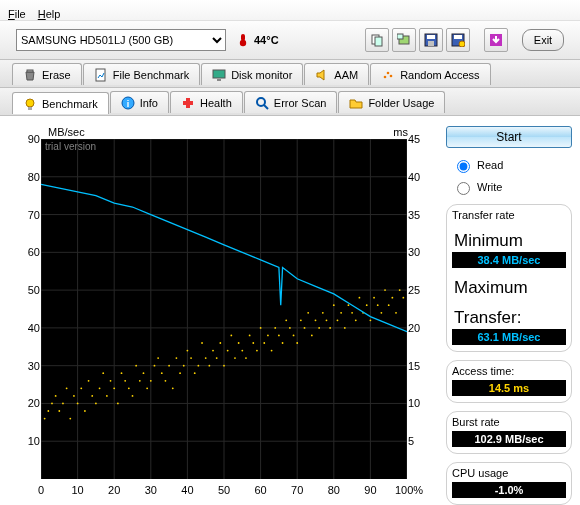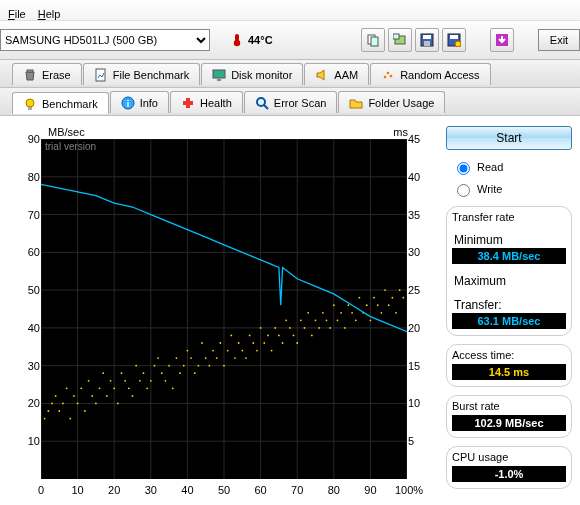--- a/index.html
+++ b/index.html
@@ -7,7 +7,7 @@
 .menubar{height:20px;background:linear-gradient(#fff,#f4f4f4);border-bottom:1px solid #e0e0e0;padding:0 8px;display:flex;align-items:flex-end;gap:12px}
 .menubar span{cursor:default}
 .menubar u{text-decoration:underline}
-.toolbar{height:38px;background:linear-gradient(#fdfdfd,#e8e8e8);border-bottom:1px solid #c0c0c0;display:flex;align-items:center;padding:0 0;gap:16px}
+.toolbar{height:38px;background:linear-gradient(#fdfdfd,#e8e8e8);border-bottom:1px solid #c0c0c0;display:flex;align-items:center;padding:0 16px;gap:6px}
 .drive-select{width:210px;height:22px;font-size:11px;border:1px solid #888;background:#fff}
 .temp{display:flex;align-items:center;gap:4px;margin-left:4px;font-weight:bold}
 .tbtn{width:22px;height:22px;border:1px solid #aaa;background:linear-gradient(#fdfdfd,#e4e4e4);display:flex;align-items:center;justify-content:center;border-radius:2px}

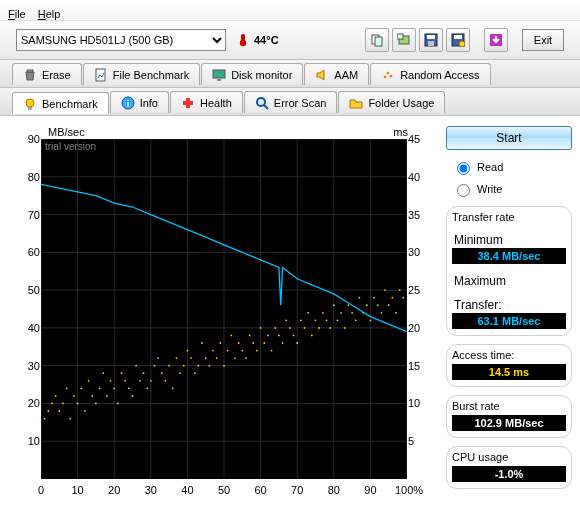--- a/index.html
+++ b/index.html
@@ -12,7 +12,7 @@
 .temp{display:flex;align-items:center;gap:4px;margin-left:4px;font-weight:bold}
 .tbtn{width:22px;height:22px;border:1px solid #aaa;background:linear-gradient(#fdfdfd,#e4e4e4);display:flex;align-items:center;justify-content:center;border-radius:2px}
 .icon-group{display:flex;gap:3px;margin-left:auto}
-.exit-btn{width:42px;height:22px;margin-left:8px;font-size:11px;border:1px solid #888;background:linear-gradient(#fdfdfd,#e4e4e4);border-radius:0}
+.exit-btn{width:42px;height:22px;margin-left:8px;font-size:11px;border:1px solid #888;background:linear-gradient(#fdfdfd,#e4e4e4);border-radius:9px}
 .tab-strip{height:24px;background:linear-gradient(#f4f4f4,#e0e0e0);border-bottom:1px solid #c0c0c0;display:flex;padding-left:12px;padding-top:3px;gap:0}
 .tab-strip2{height:24px;background:linear-gradient(#f4f4f4,#e0e0e0);display:flex;padding-left:12px;padding-top:3px;gap:0;border-bottom:1px solid #c0c0c0}
 .tab{height:21px;padding:0 10px;display:flex;align-items:center;gap:5px;border:1px solid #aaa;border-bottom:none;background:linear-gradient(#fafafa,#e8e8e8);border-radius:3px 3px 0 0;margin-right:1px;font-size:11px}

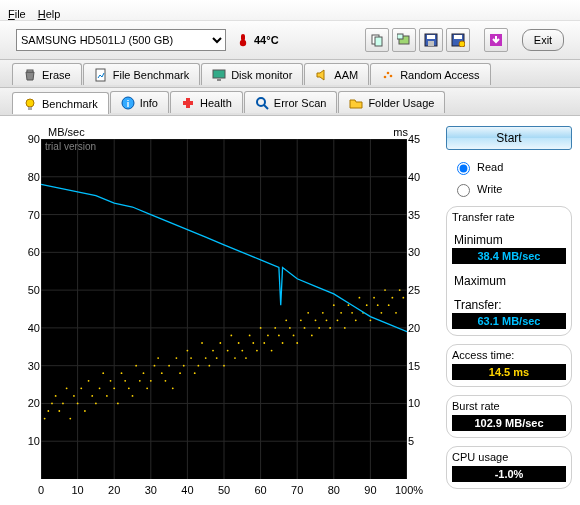--- a/index.html
+++ b/index.html
@@ -25,7 +25,7 @@
 .radio-row{display:flex;align-items:center;gap:4px;margin:1px 0 1px 6px}
 .fs{border:1px solid #d0d0d0;border-radius:11px;margin-top:4px;padding:4px 5px 5px 5px}
 .fs-title{font-size:11px;margin-bottom:3px}
-.stat{font-size:12px;margin:10px 0 1px 2px}
+.stat{font-size:17px;margin:10px 0 1px 2px}
 .stat-val{background:#000;color:#ffd400;font-weight:bold;padding:2px 6px;margin:1px 0;text-align:center;font-size:11px}
 .stat-val.cyan{color:#00c0ff}
 .stat-val.white{color:#fff}

